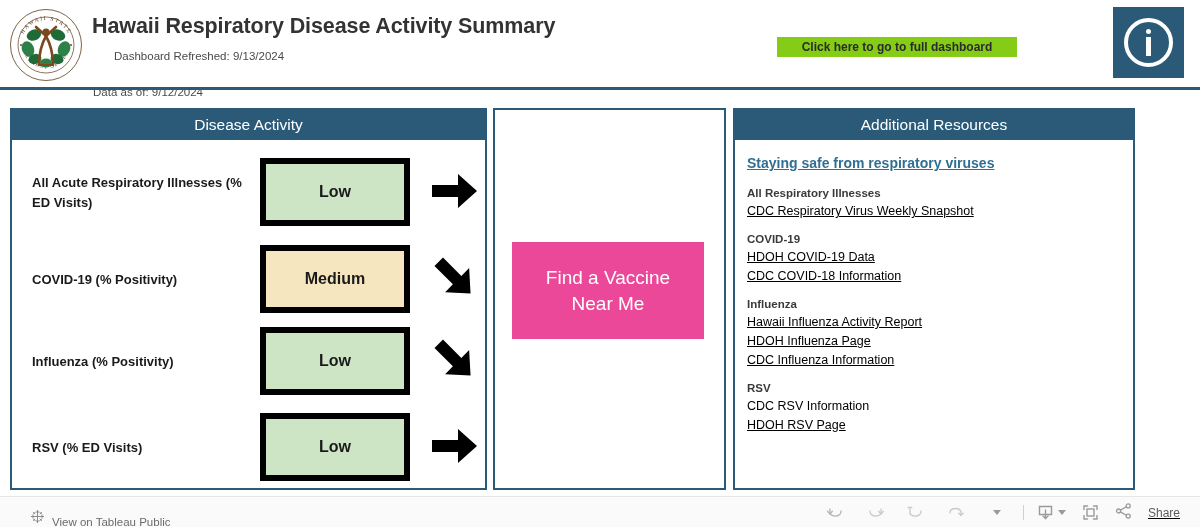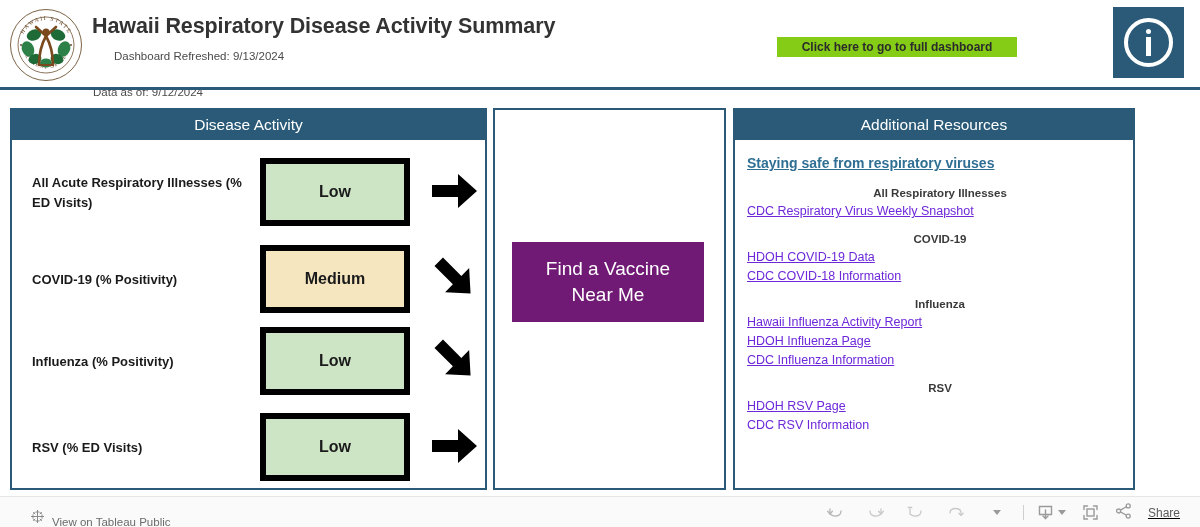--- a/index.html
+++ b/index.html
@@ -106,7 +106,7 @@
     color: #2f6f93; text-decoration: underline; cursor: pointer; margin-bottom: 16px;
   }
   .res-group { margin-bottom: 12px; }
-  .res-head { font-size: 11.5px; font-weight: bold; color: #3a3a3a; margin-bottom: 3px; text-align: center; }
+  .res-head { font-size: 11.5px; font-weight: bold; color: #3a3a3a; margin-bottom: 3px; }
   .res-link {
     display: block; font-size: 12.5px; color: #6d28d9;
     text-decoration: underline; line-height: 1.52; cursor: pointer;

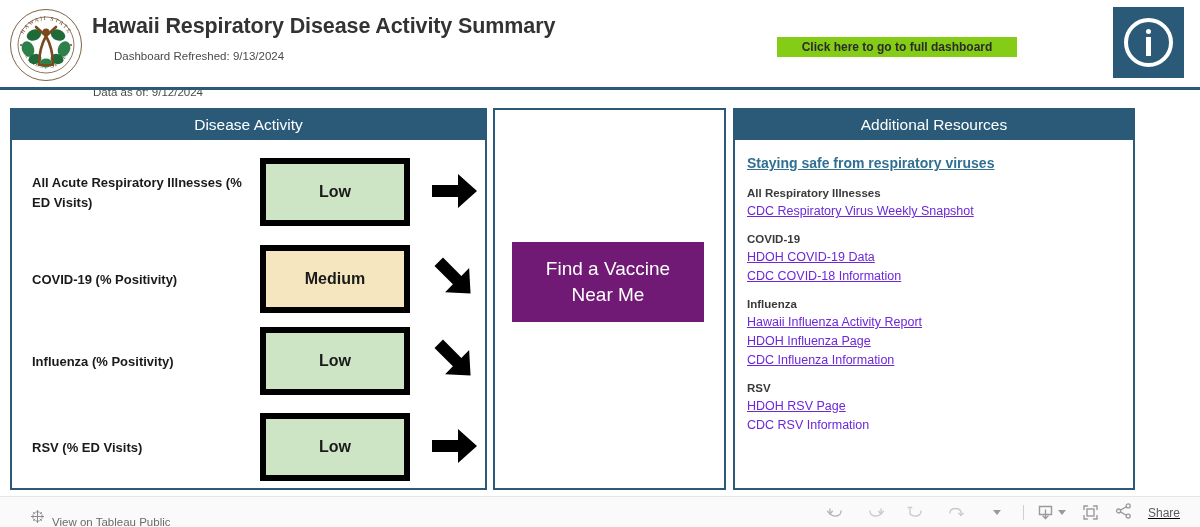--- a/index.html
+++ b/index.html
@@ -108,7 +108,7 @@
   .res-group { margin-bottom: 12px; }
   .res-head { font-size: 11.5px; font-weight: bold; color: #3a3a3a; margin-bottom: 3px; }
   .res-link {
-    display: block; font-size: 12.5px; color: #6d28d9;
+    display: block; font-size: 12.5px; color: #000000;
     text-decoration: underline; line-height: 1.52; cursor: pointer;
   }
   .res-link.plain { text-decoration: none; cursor: default; }

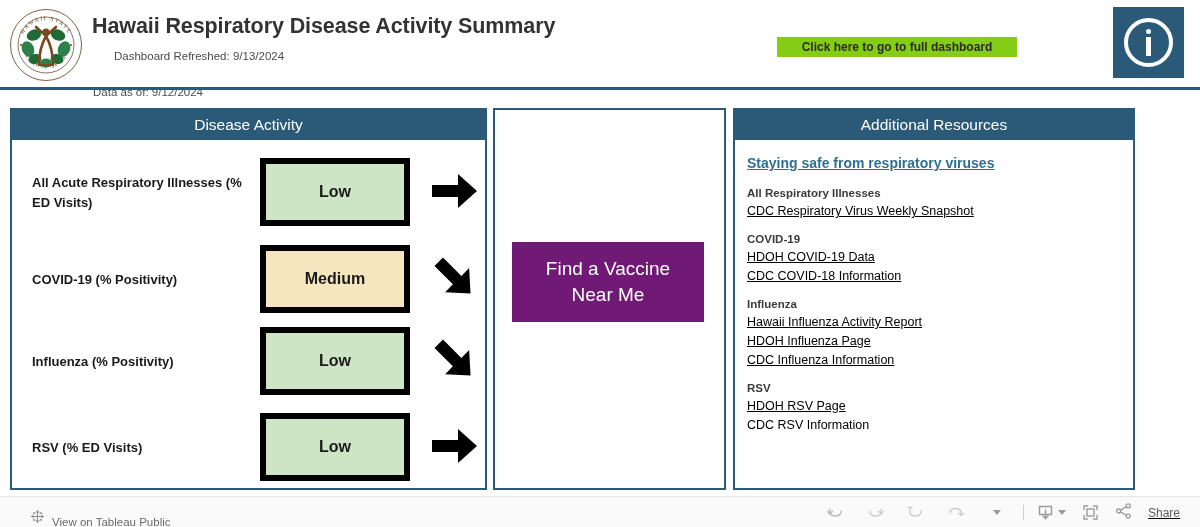--- a/index.html
+++ b/index.html
@@ -92,8 +92,8 @@
   
   .vac-body { position: relative; height: 378px; }
   .vac-btn {
-    position: absolute; left: 17px; top: 132px; width: 192px; height: 80px;
-    background: #701a75; border: none;
+    position: absolute; left: 17px; top: 132px; width: 192px; height: 97px;
+    background: #ec4899; border: none;
     font-family: "Liberation Sans", sans-serif;
     font-size: 19px; color: #ffffff; line-height: 1.35;
     text-align: center; cursor: pointer;

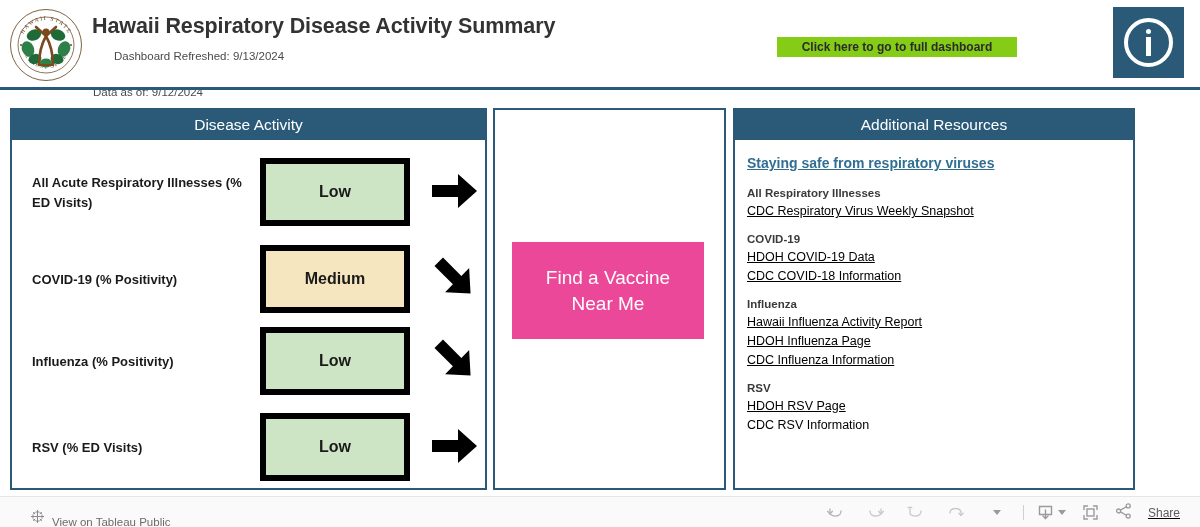--- a/index.html
+++ b/index.html
@@ -269,8 +269,8 @@
 
       <div class="res-group">
         <div class="res-head">RSV</div>
+        <a class="res-link plain">CDC RSV Information</a>
         <a class="res-link">HDOH RSV Page</a>
-        <a class="res-link plain">CDC RSV Information</a>
       </div>
 
     </div>

